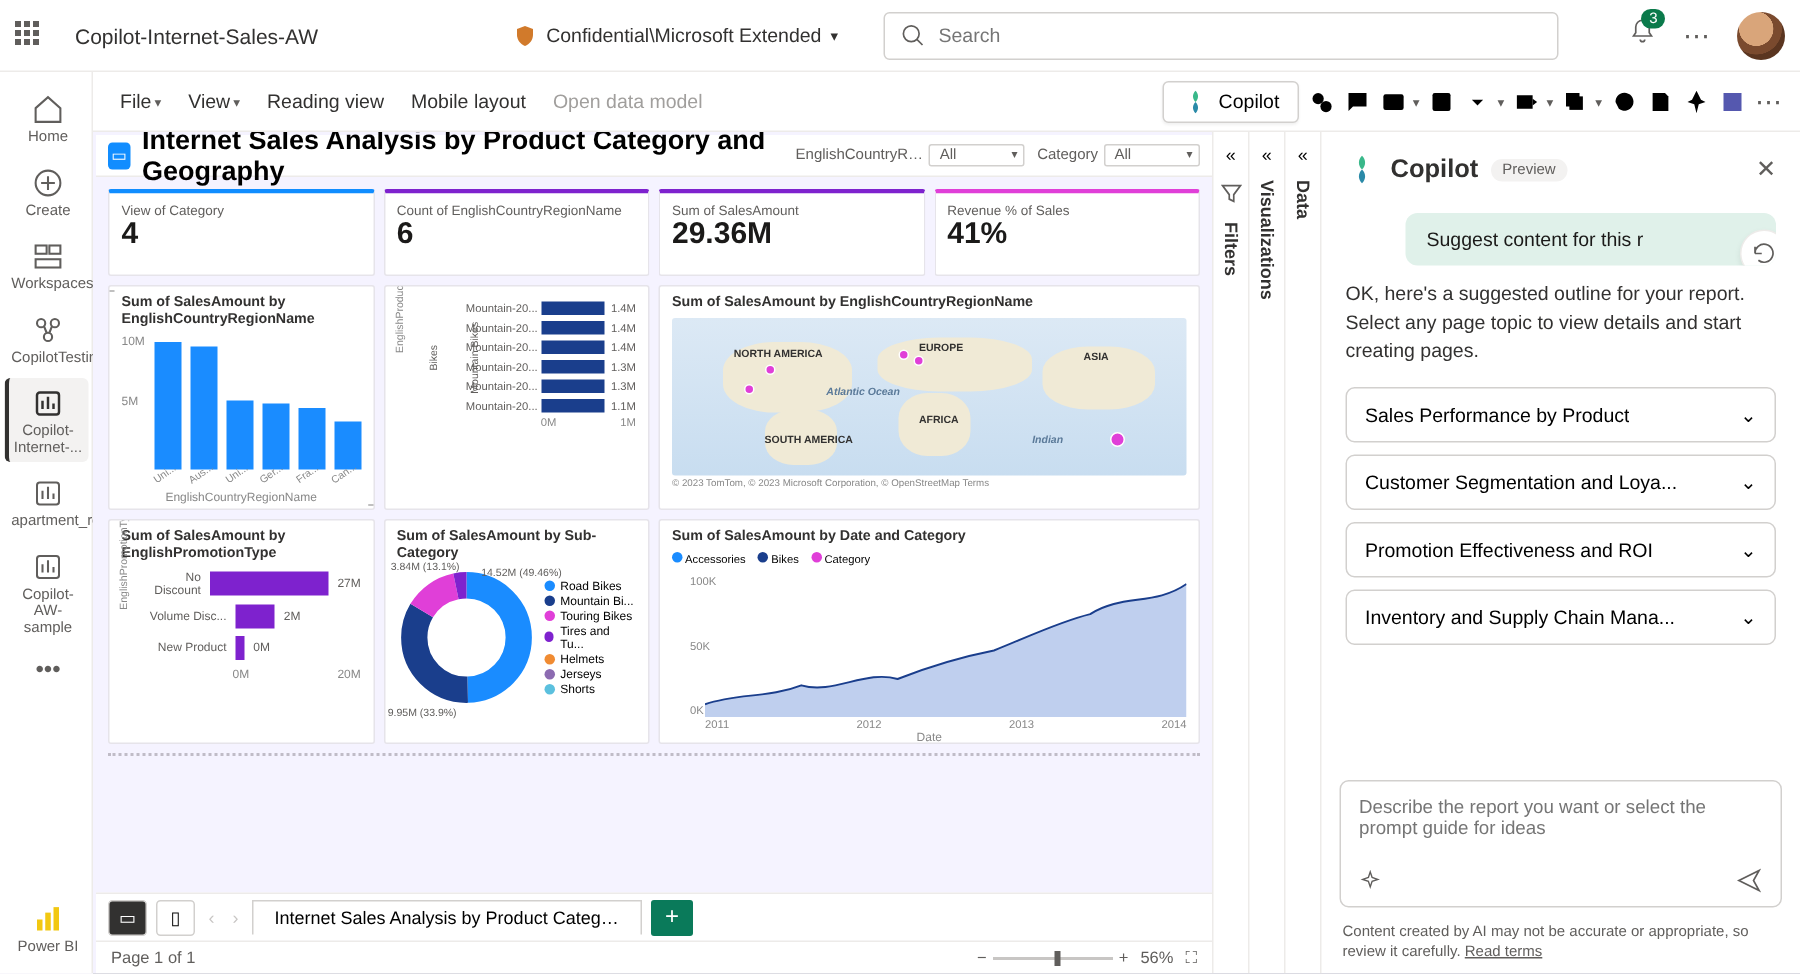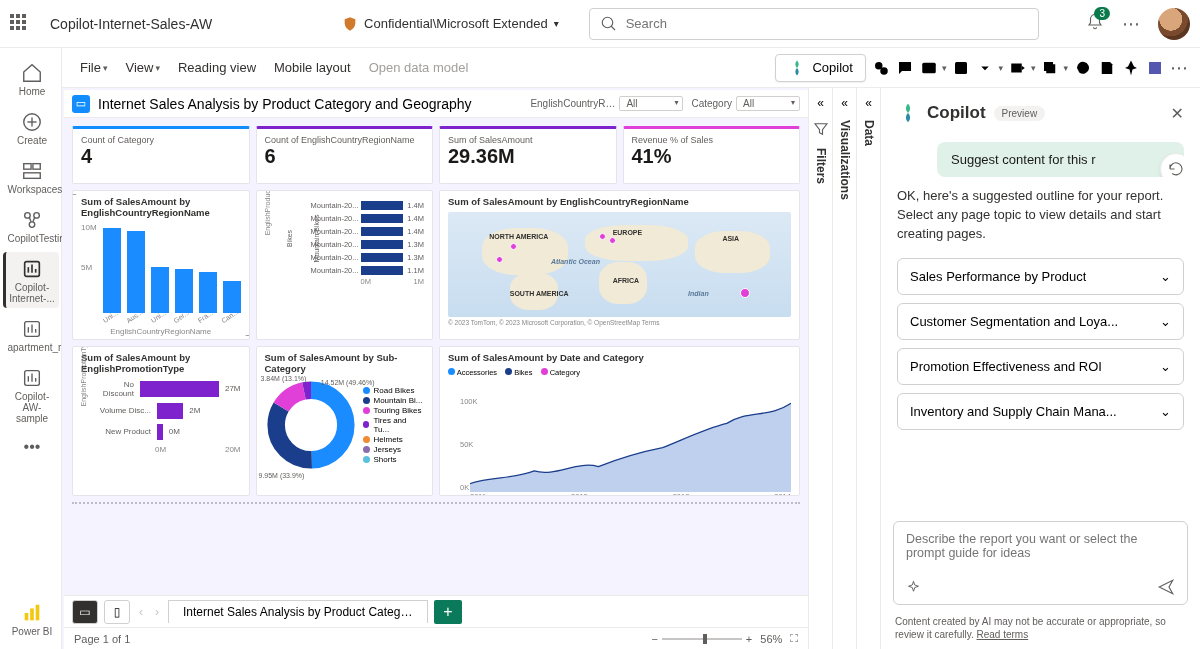--- a/index.html
+++ b/index.html
@@ -39,7 +39,7 @@
 .canvas-col { flex:1; display:flex; flex-direction:column; background:#f5f3ff; padding:2px 0 0 2px; }
 .page-title-bar { background:#fff; display:flex; align-items:center; height:28px; padding:0 8px; gap:8px; border-bottom:1px solid #edebe9; font-size:12px; }
 .pt-icon { width:18px; height:18px; background:#118dff; border-radius:3px; display:flex; align-items:center; justify-content:center; color:#fff; font-size:11px; }
-.pt-title { font-weight:400; font-size:14px; }
+.pt-title { font-weight:700; font-size:18px; }
 .slicer { display:flex; align-items:center; gap:4px; font-size:10px; color:#605e5c; }
 .slicer-box { border:1px solid #d2d0ce; border-radius:2px; padding:1px 20px 1px 6px; font-size:10px; position:relative; min-width:64px; }
 .slicer-box::after { content:"▾"; position:absolute; right:4px; font-size:8px; color:#605e5c; }

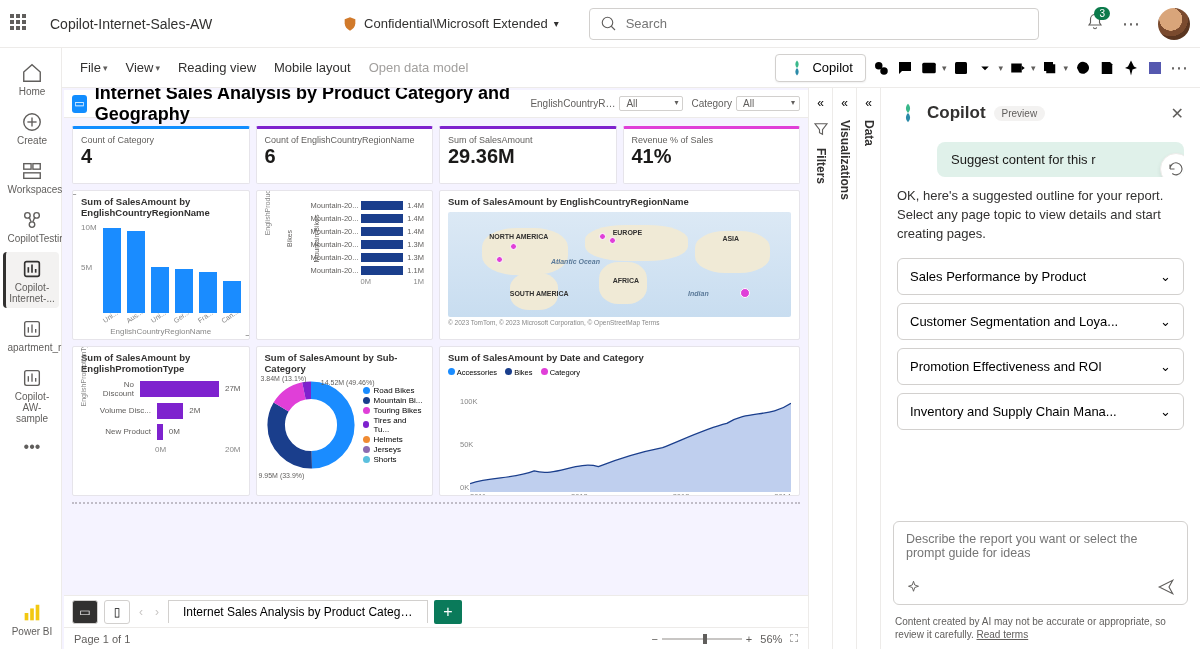--- a/index.html
+++ b/index.html
@@ -315,7 +315,7 @@
 
         <div class="dashboard">
           <div class="card kpi blue">
-              <div class="kpi-label">Count of Category</div>
+              <div class="kpi-label">View of Category</div>
               <div class="kpi-value">4</div>
             </div>
           <div class="card kpi">

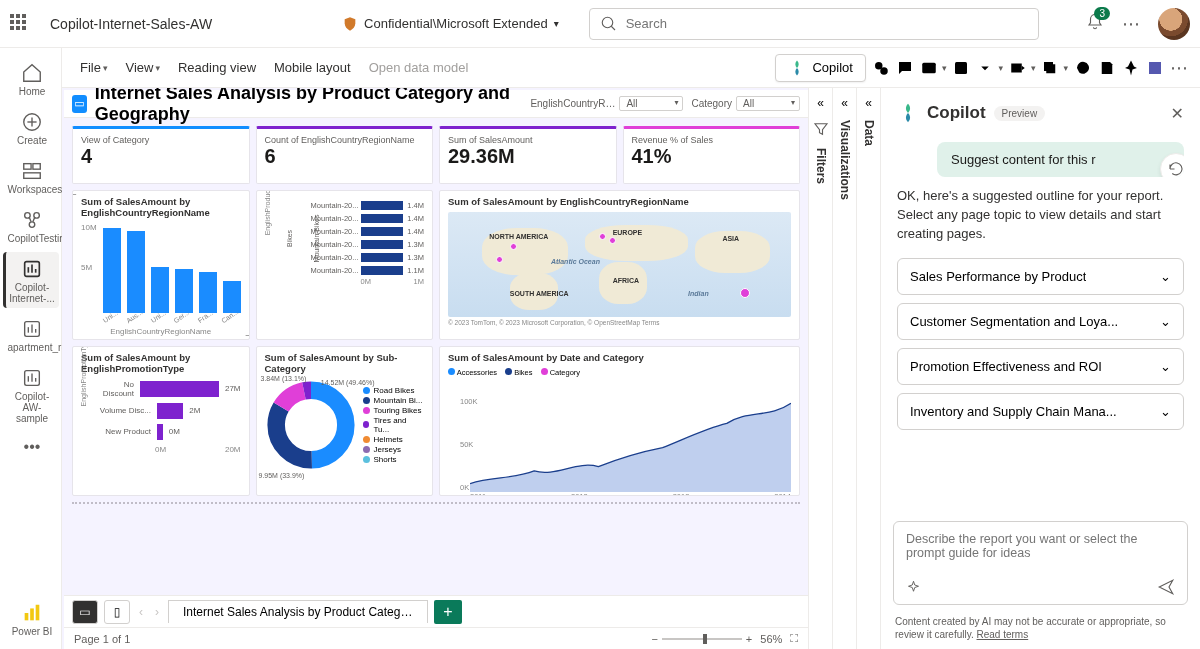--- a/index.html
+++ b/index.html
@@ -94,7 +94,7 @@
 
 .area-chart { height:95px; position:relative; padding-left:22px; }
 .area-chart svg { width:100%; height:100%; }
-.area-legend { display:flex; gap:8px; font-size:7.5px; margin-bottom:20px;text-align:center; }
+.area-legend { display:flex; gap:8px; font-size:7.5px; margin-bottom:6px;text-align:center; }
 .area-x { display:flex; justify-content:space-between; font-size:7.5px; color:#888; padding-left:22px; }
 .area-y { position:absolute; left:12px; font-size:7.5px; color:#888; }
 

